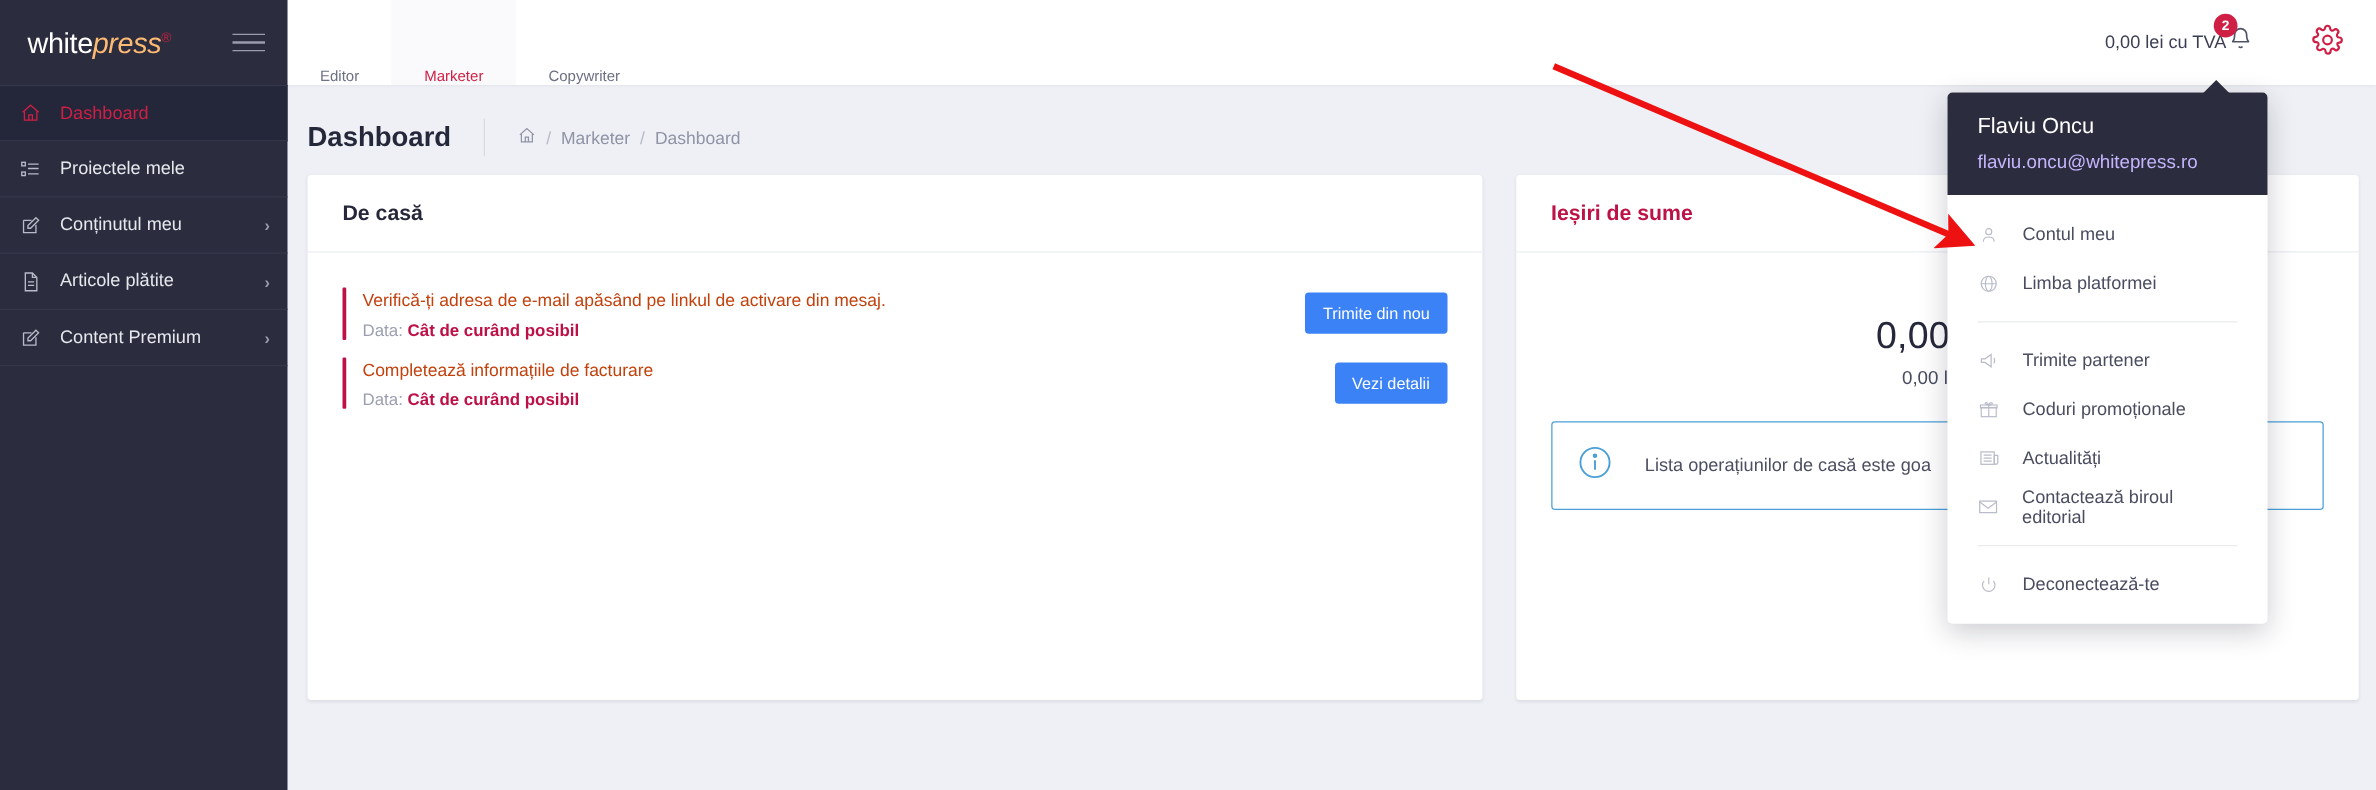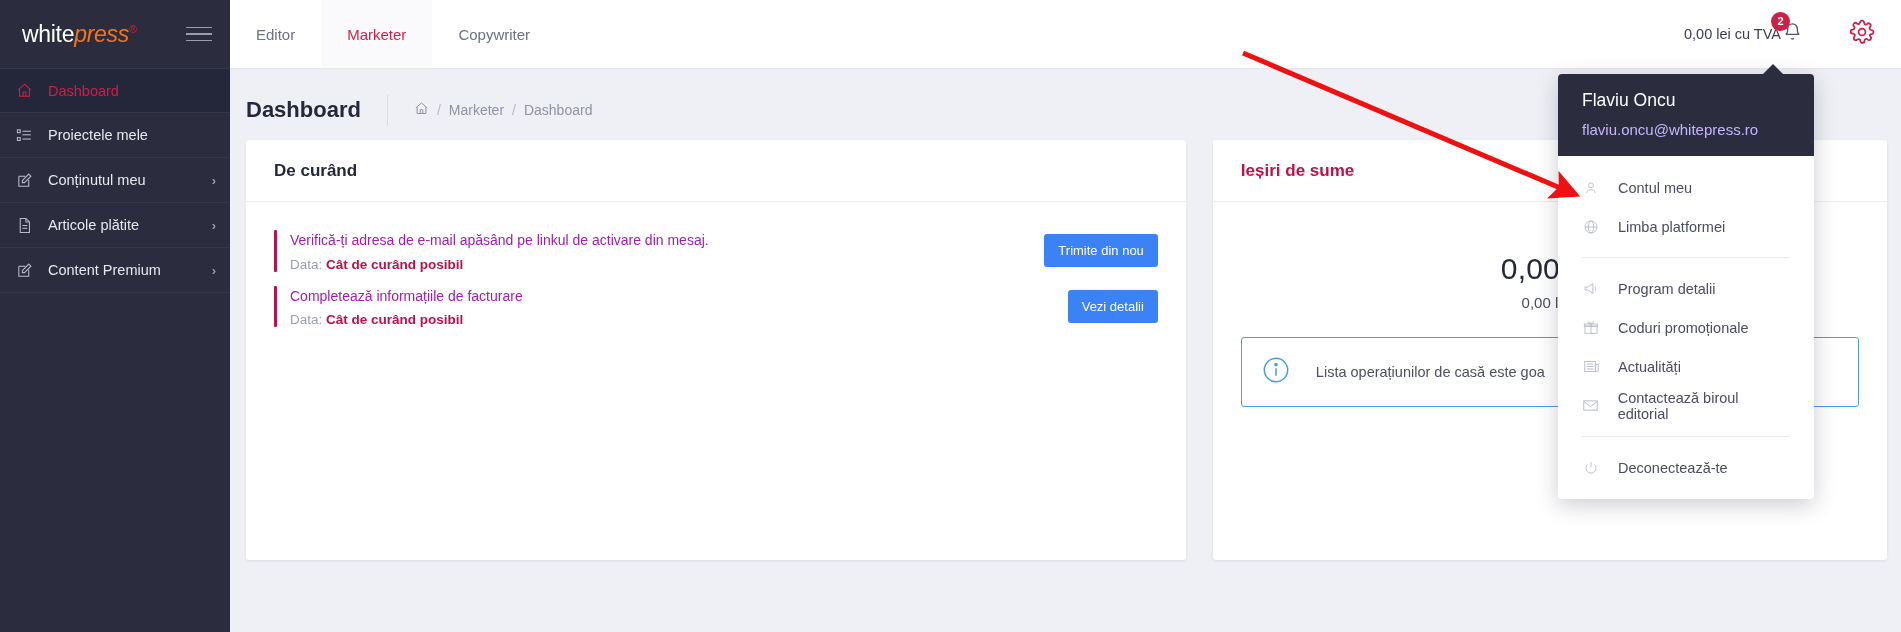--- a/index.html
+++ b/index.html
@@ -24,7 +24,7 @@
   }
   .logo { font-size: 23px; letter-spacing: -0.3px; white-space: nowrap; }
   .logo .w { color: #ffffff; font-weight: normal; }
-  .logo .p { color: #f97316; font-style: italic; font-weight: normal; text-align: center; }
+  .logo .p { color: #fdba74; font-style: italic; font-weight: normal; text-align: center; }
   .logo .r { color: #cf1f45; font-size: 11px; vertical-align: super; }
   .hamburger { width: 26px; display: flex; flex-direction: column; gap: 5px; cursor: pointer; }
   .hamburger span { display: block; height: 1.5px; background: #9a9cad; width: 100%; }

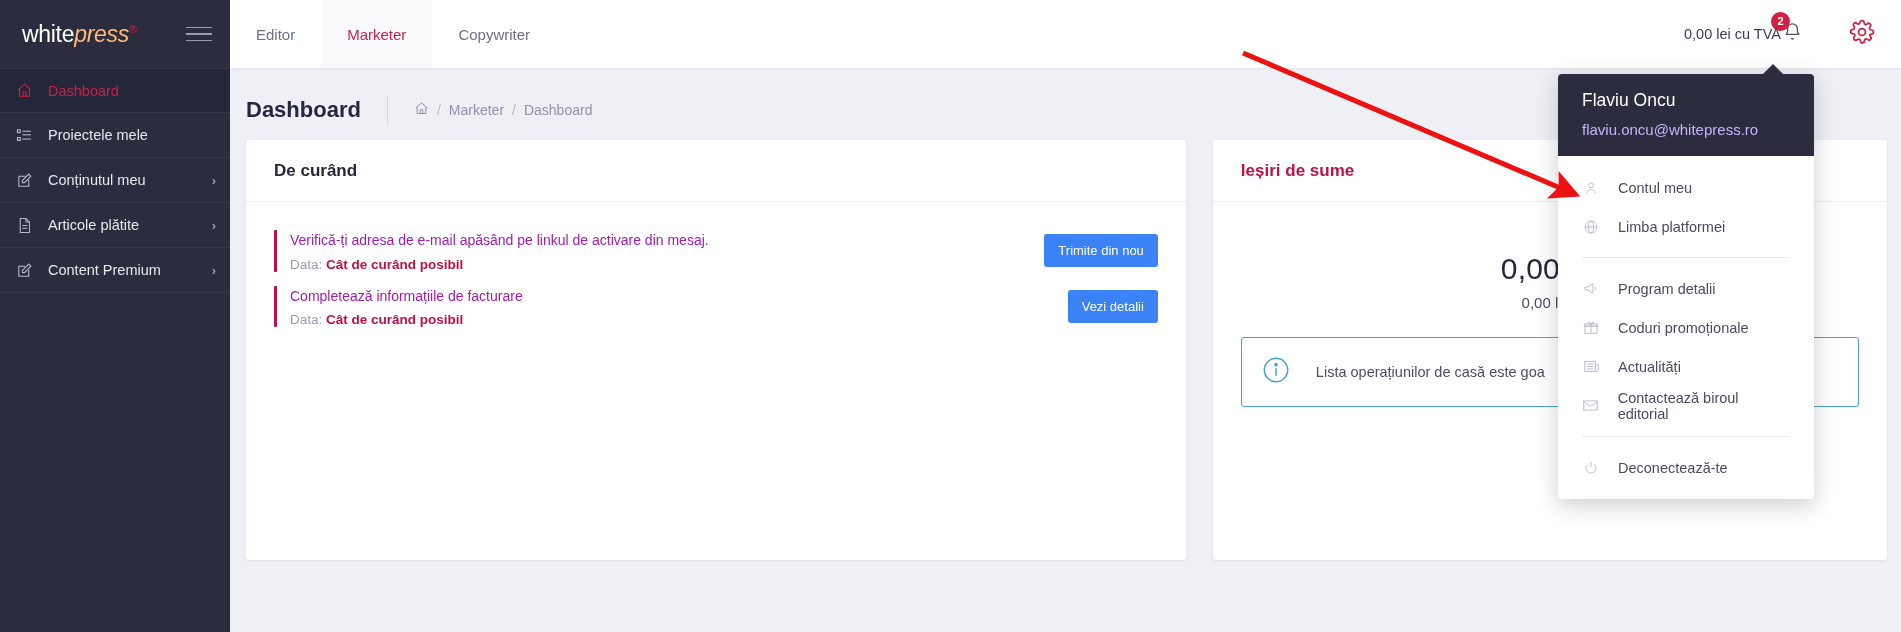--- a/index.html
+++ b/index.html
@@ -54,8 +54,8 @@
     box-shadow: 0 1px 2px rgba(0,0,0,.05);
   }
   .tab {
-    display: flex; align-items: center;
-    padding: 0 26px; font-size: 15px; color: #6c7184;
+    display: flex; align-items: flex-end;
+    padding: 0 26px; font-size: 12px; color: #6c7184;
     cursor: pointer; position: relative;
   }
   .tab.active { color: #cf1f45; background: #fafafc; }

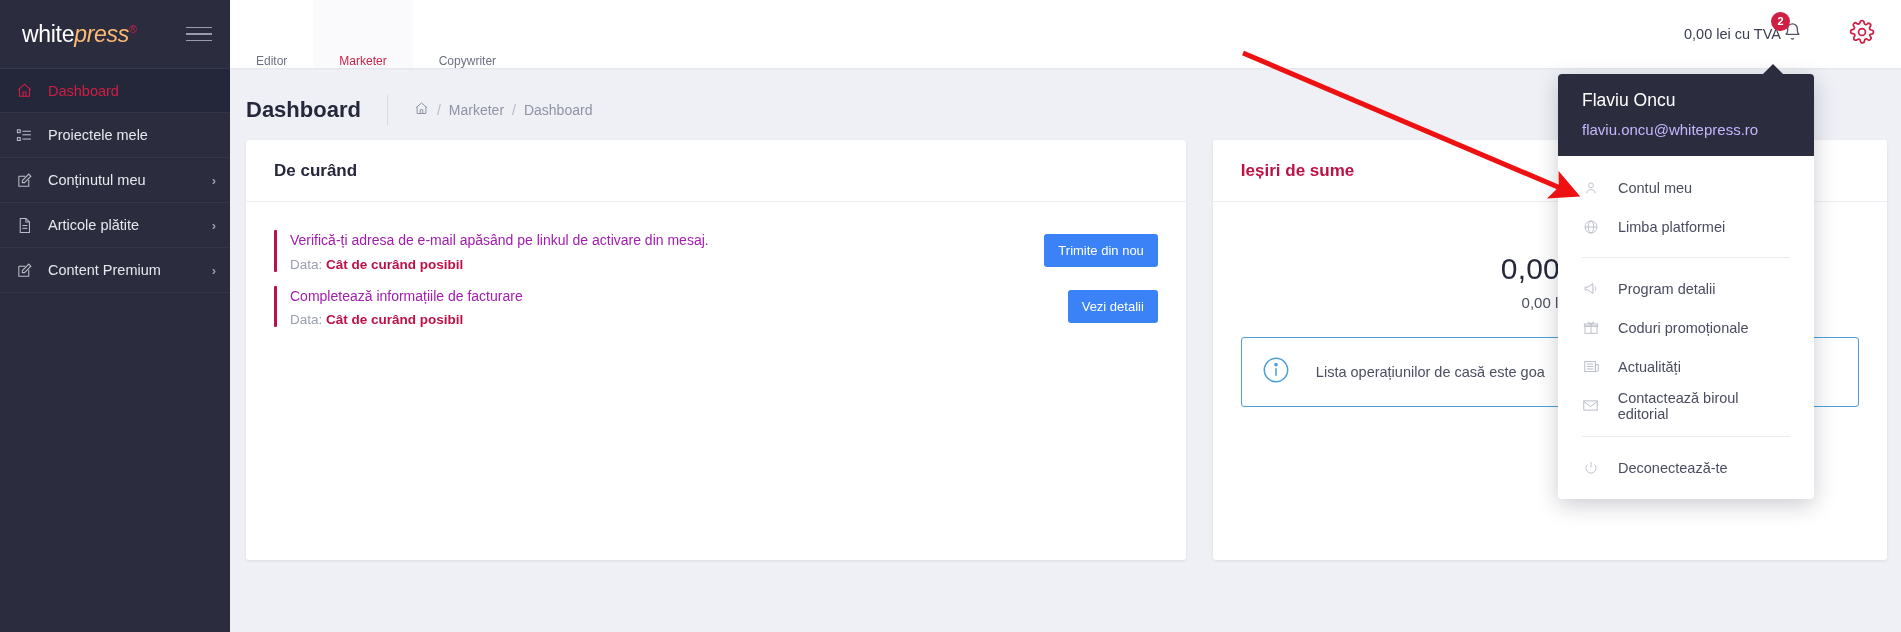--- a/index.html
+++ b/index.html
@@ -273,7 +273,7 @@
 
       <div class="card card-left">
         <div class="card-head">
-          <span class="card-title">De curând</span>
+          <span class="card-title">De casă</span>
         </div>
         <div class="card-body">
 

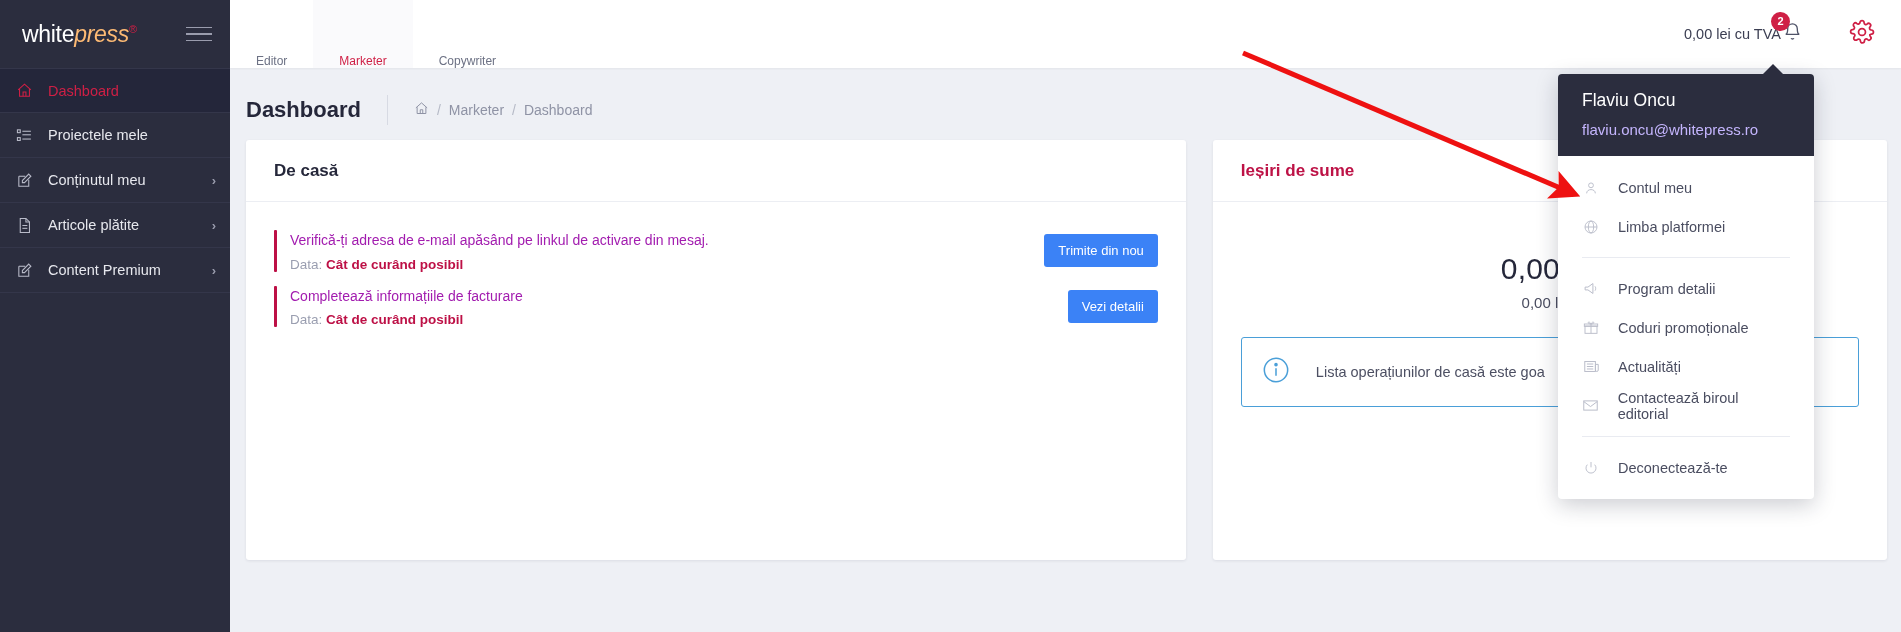--- a/index.html
+++ b/index.html
@@ -91,7 +91,7 @@
   .todo-row { display: flex; align-items: center; padding: 4px 0 10px 0; }
   .todo-bar { width: 3px; background: #bd1046; align-self: stretch; margin-right: 13px; border-radius: 1px; }
   .todo-texts { flex: 1; }
-  .todo-main { font-size: 14px; color: #a21caf; line-height: 1.55; }
+  .todo-main { font-size: 14px; color: #c2410c; line-height: 1.55; }
   .todo-sub { font-size: 13.5px; color: #9a9eb0; margin-top: 5px; }
   .todo-sub b { color: #bd1046; font-weight: bold; }
   .btn-green {

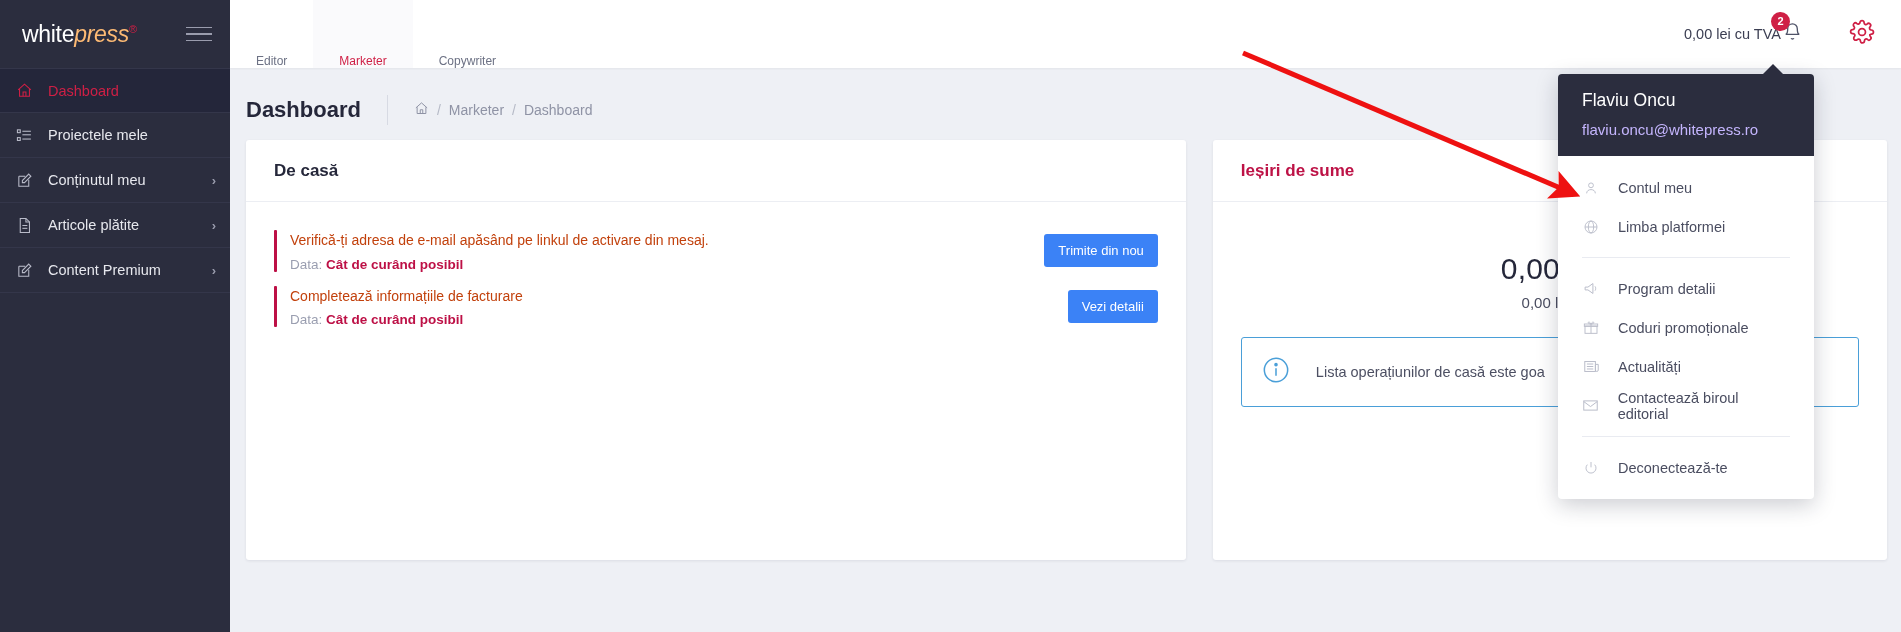--- a/index.html
+++ b/index.html
@@ -364,7 +364,7 @@
               <path d="M17 9c1.2 1.2 1.2 4.8 0 6"></path>
             </svg>
         </span>
-        <span class="dd-label">Program detalii</span>
+        <span class="dd-label">Trimite partener</span>
       </div>
       <div class="dd-item">
         <span class="dd-ico">

